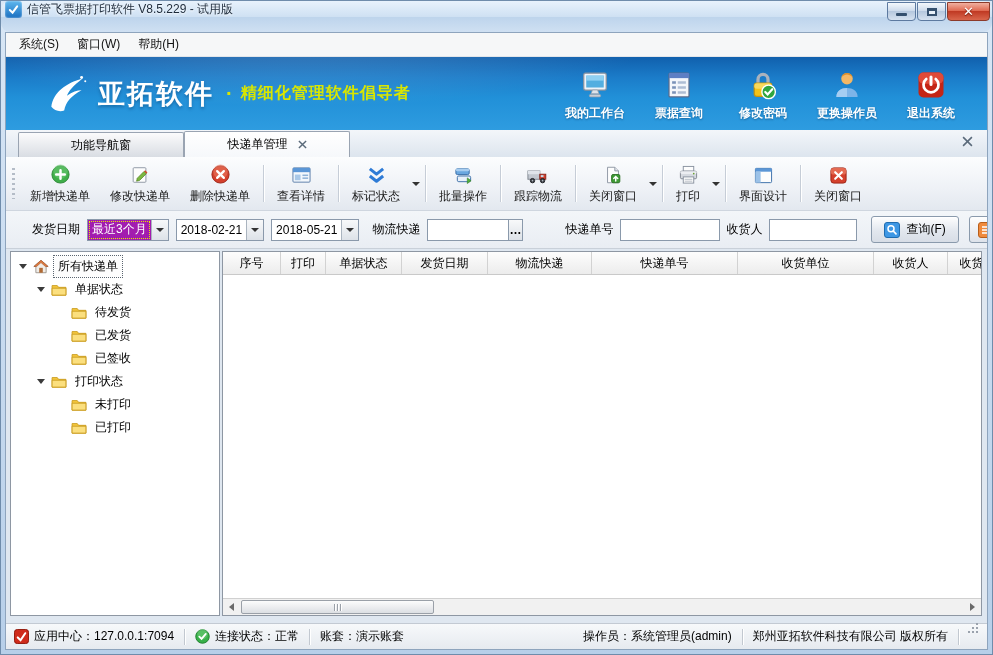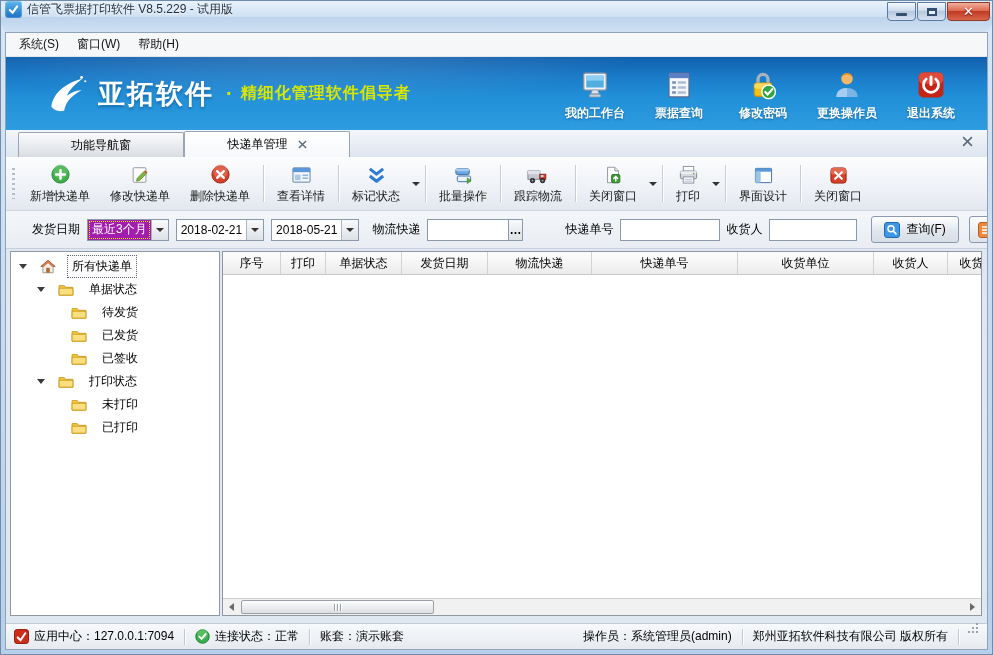--- a/index.html
+++ b/index.html
@@ -92,7 +92,7 @@
   
   .main { flex:1; background:#dfe7f0; display:flex; padding:2px 5px 7px 4px; gap:2px; min-height:0; }
   .tree-panel { width:210px; background:#fff; border:1px solid #8e97a3; overflow:hidden; padding-top:3px; }
-  .trow { height:23px; display:flex; align-items:center; gap:11px; white-space:nowrap; }
+  .trow { height:23px; display:flex; align-items:center; gap:4px; white-space:nowrap; }
   .expander { width:0; height:0; border-left:4px solid transparent; border-right:4px solid transparent;
     border-top:5px solid #3b3b3b; margin-right:2px; }
   .t-label { padding:2px 4px; }

